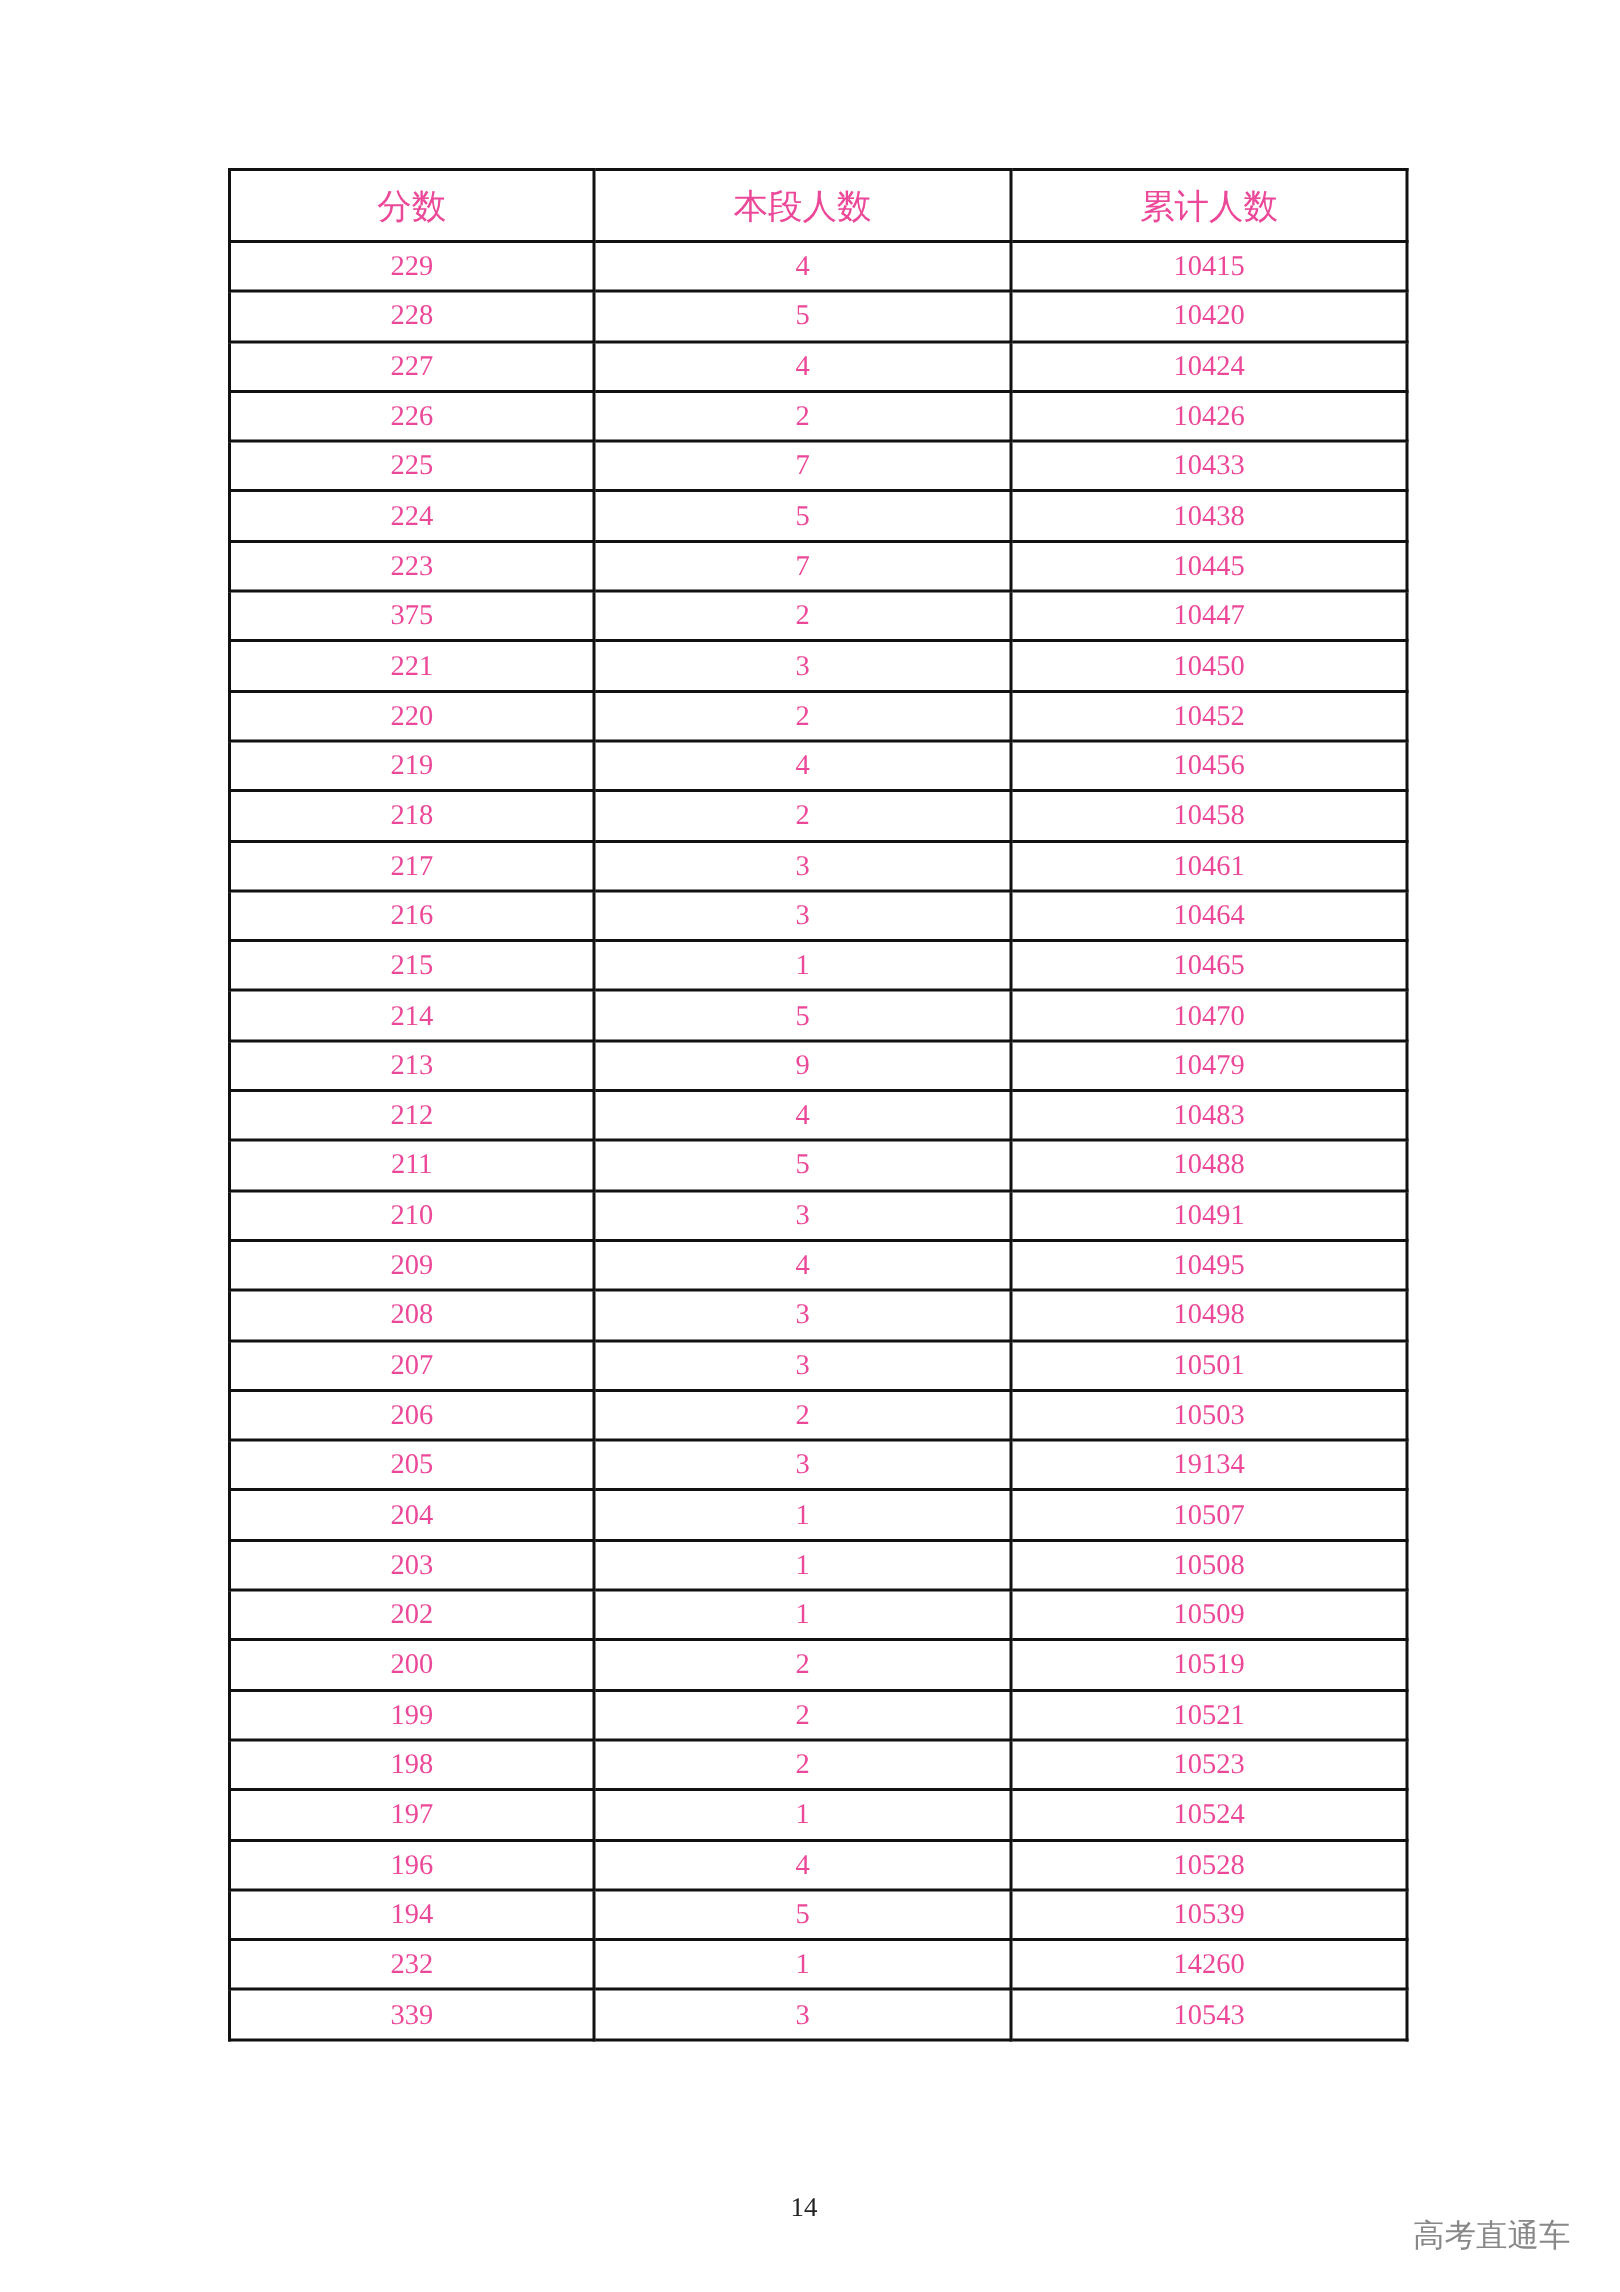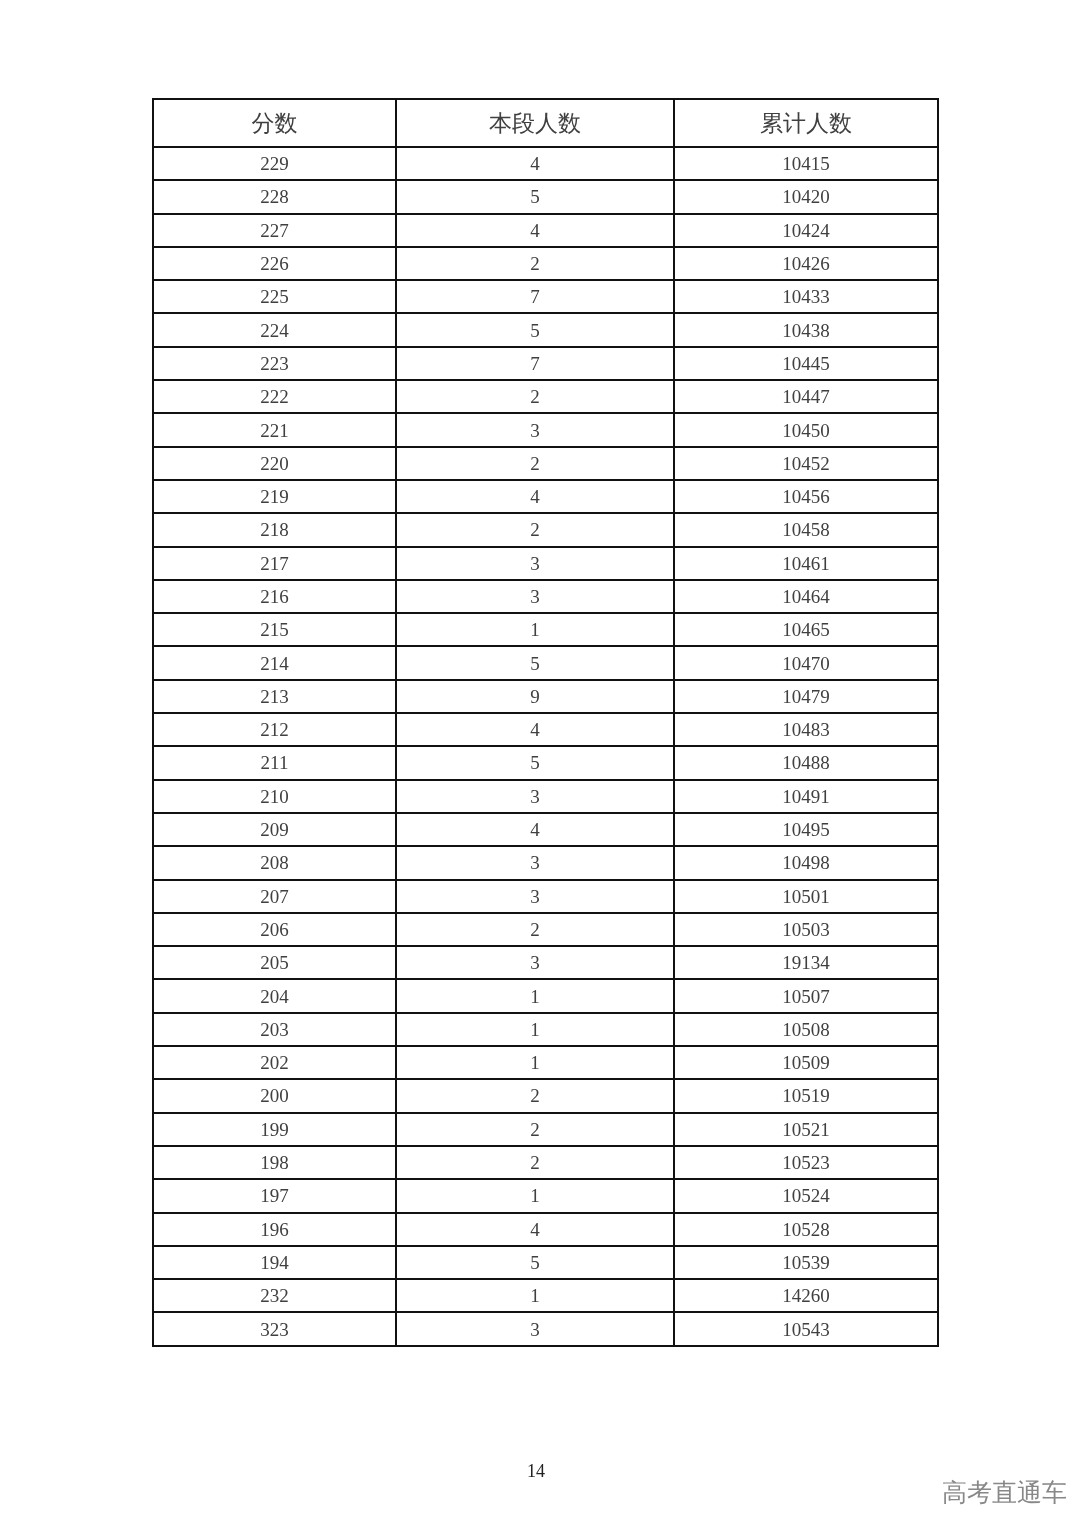--- a/index.html
+++ b/index.html
@@ -6,10 +6,10 @@
   body { width: 1080px; height: 1528px; position: relative; overflow: hidden; }
   .page { position: absolute; left: 0; top: 0; width: 1080px; height: 1528px; background: #fff; }
   table.score {
-    position: absolute; left: 152px; top: 98px; width: 785px;
+    position: absolute; left: 152px; top: 112px; width: 785px;
     border-collapse: collapse; table-layout: fixed;
     font-family: "DejaVu Serif", "Liberation Serif", serif;
-    color: #404040;
+    color: #ec4899;
   }
   table.score th, table.score td {
     border: 2px solid #111; text-align: center; padding: 0;

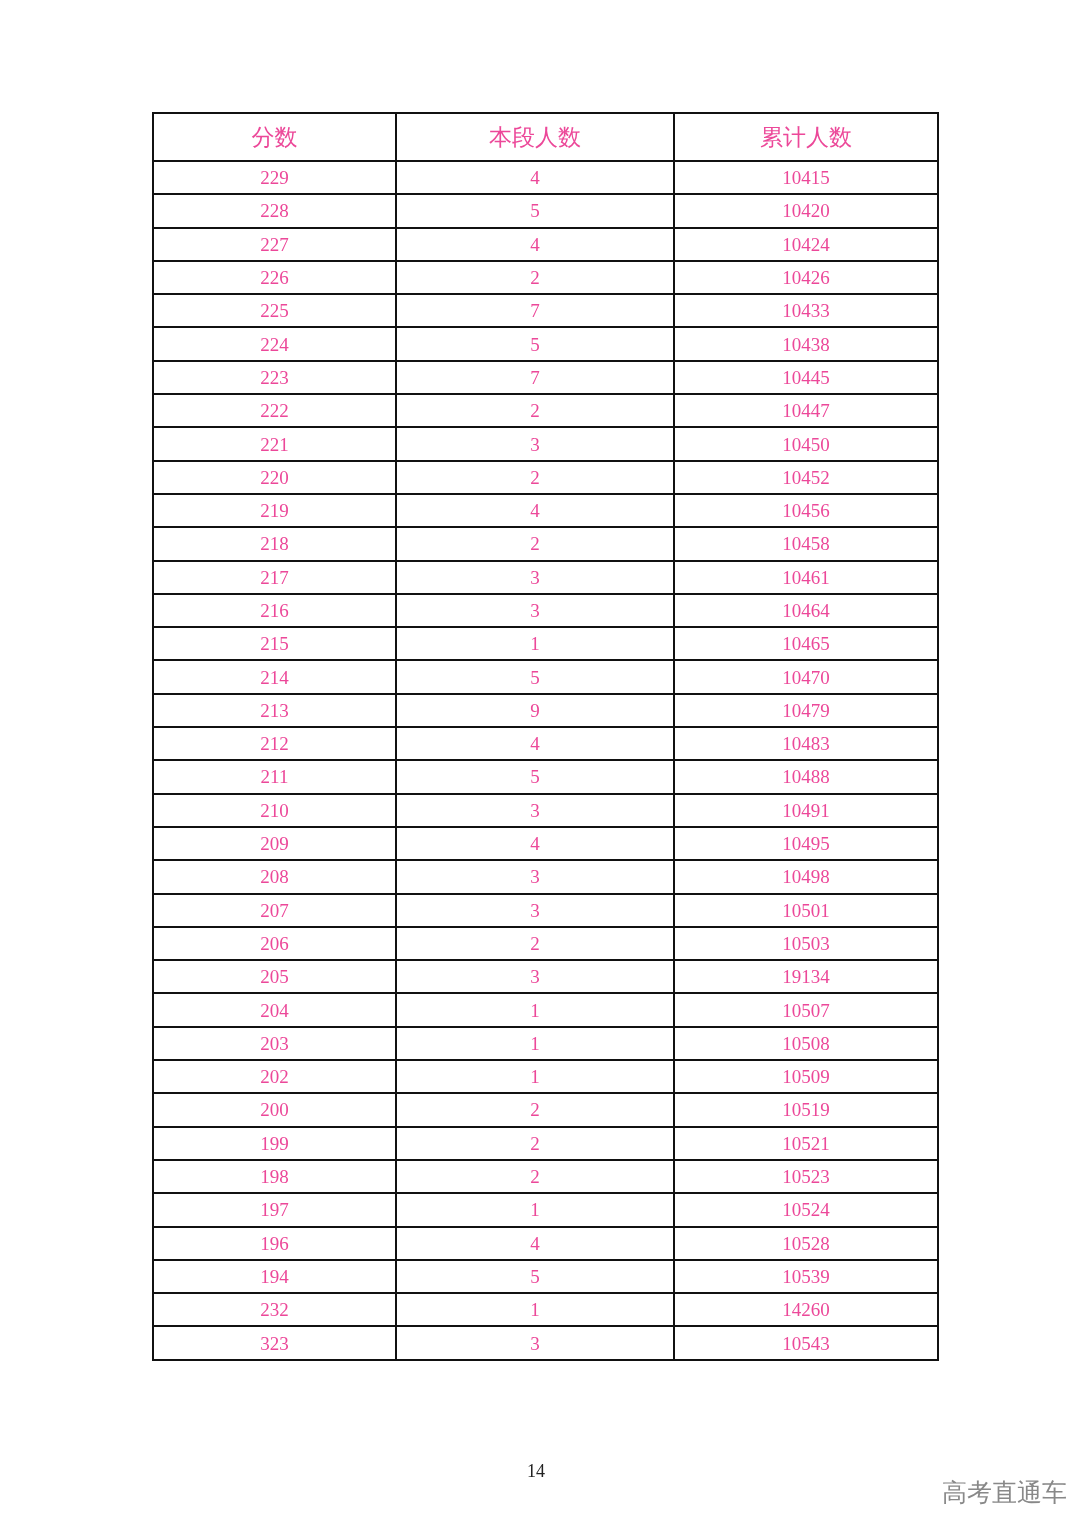--- a/index.html
+++ b/index.html
@@ -86,7 +86,7 @@
           <td>10445</td>
         </tr>
         <tr>
-          <td>222</td>
+          <td>375</td>
           <td>2</td>
           <td>10447</td>
         </tr>

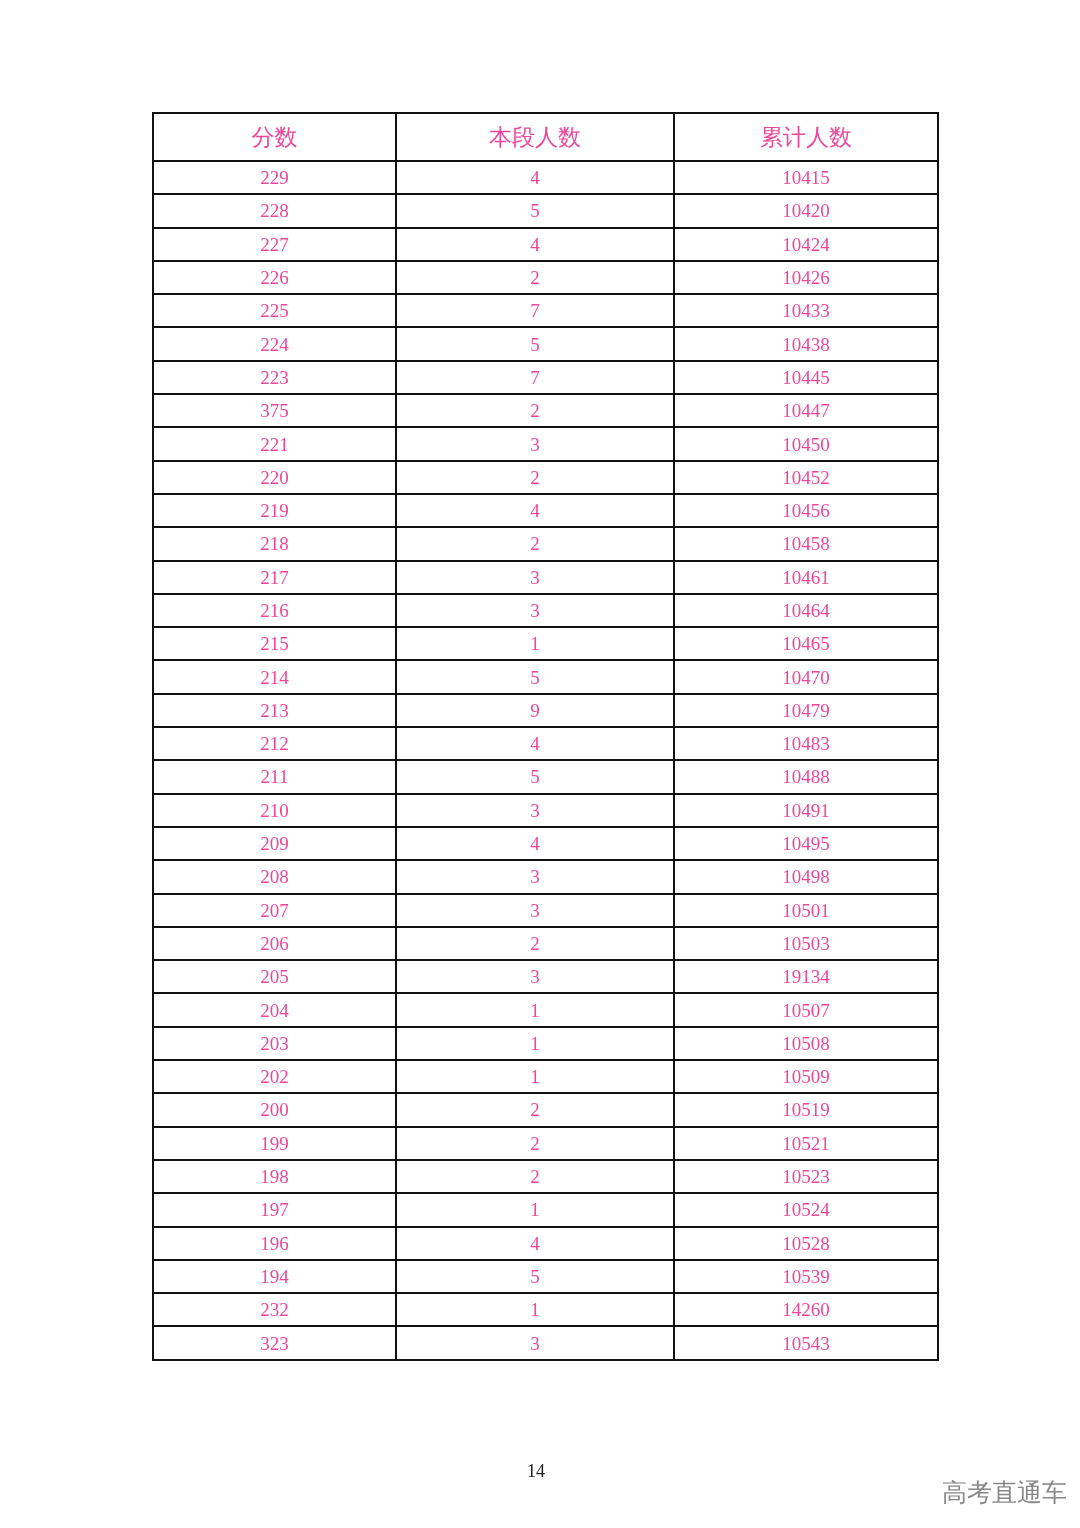--- a/index.html
+++ b/index.html
@@ -226,7 +226,7 @@
           <td>14260</td>
         </tr>
         <tr>
-          <td>323</td>
+          <td>339</td>
           <td>3</td>
           <td>10543</td>
         </tr>

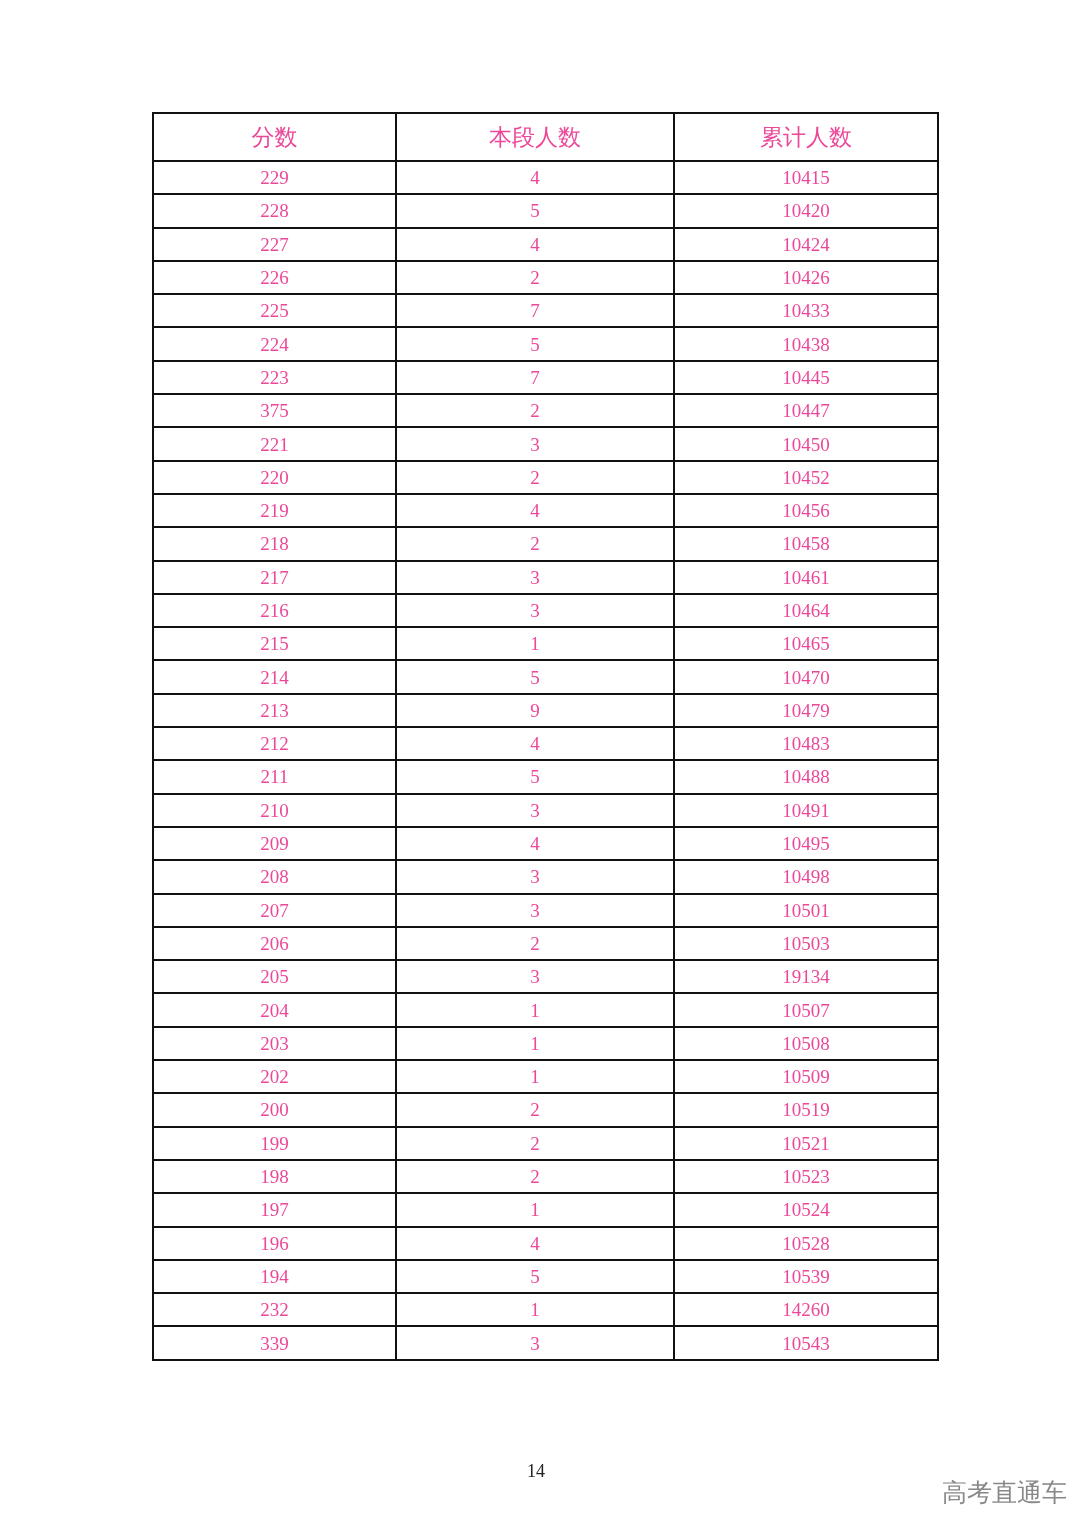--- a/index.html
+++ b/index.html
@@ -29,7 +29,7 @@
   }
   .watermark {
     position: absolute; left: 942px; top: 1476px;
-    font-family: Liberation Mono, monospace; font-size: 25px; color: #888;
+    font-family: Liberation Mono, monospace; font-size: 21px; color: #888;
   }
 </style>
 </head>

